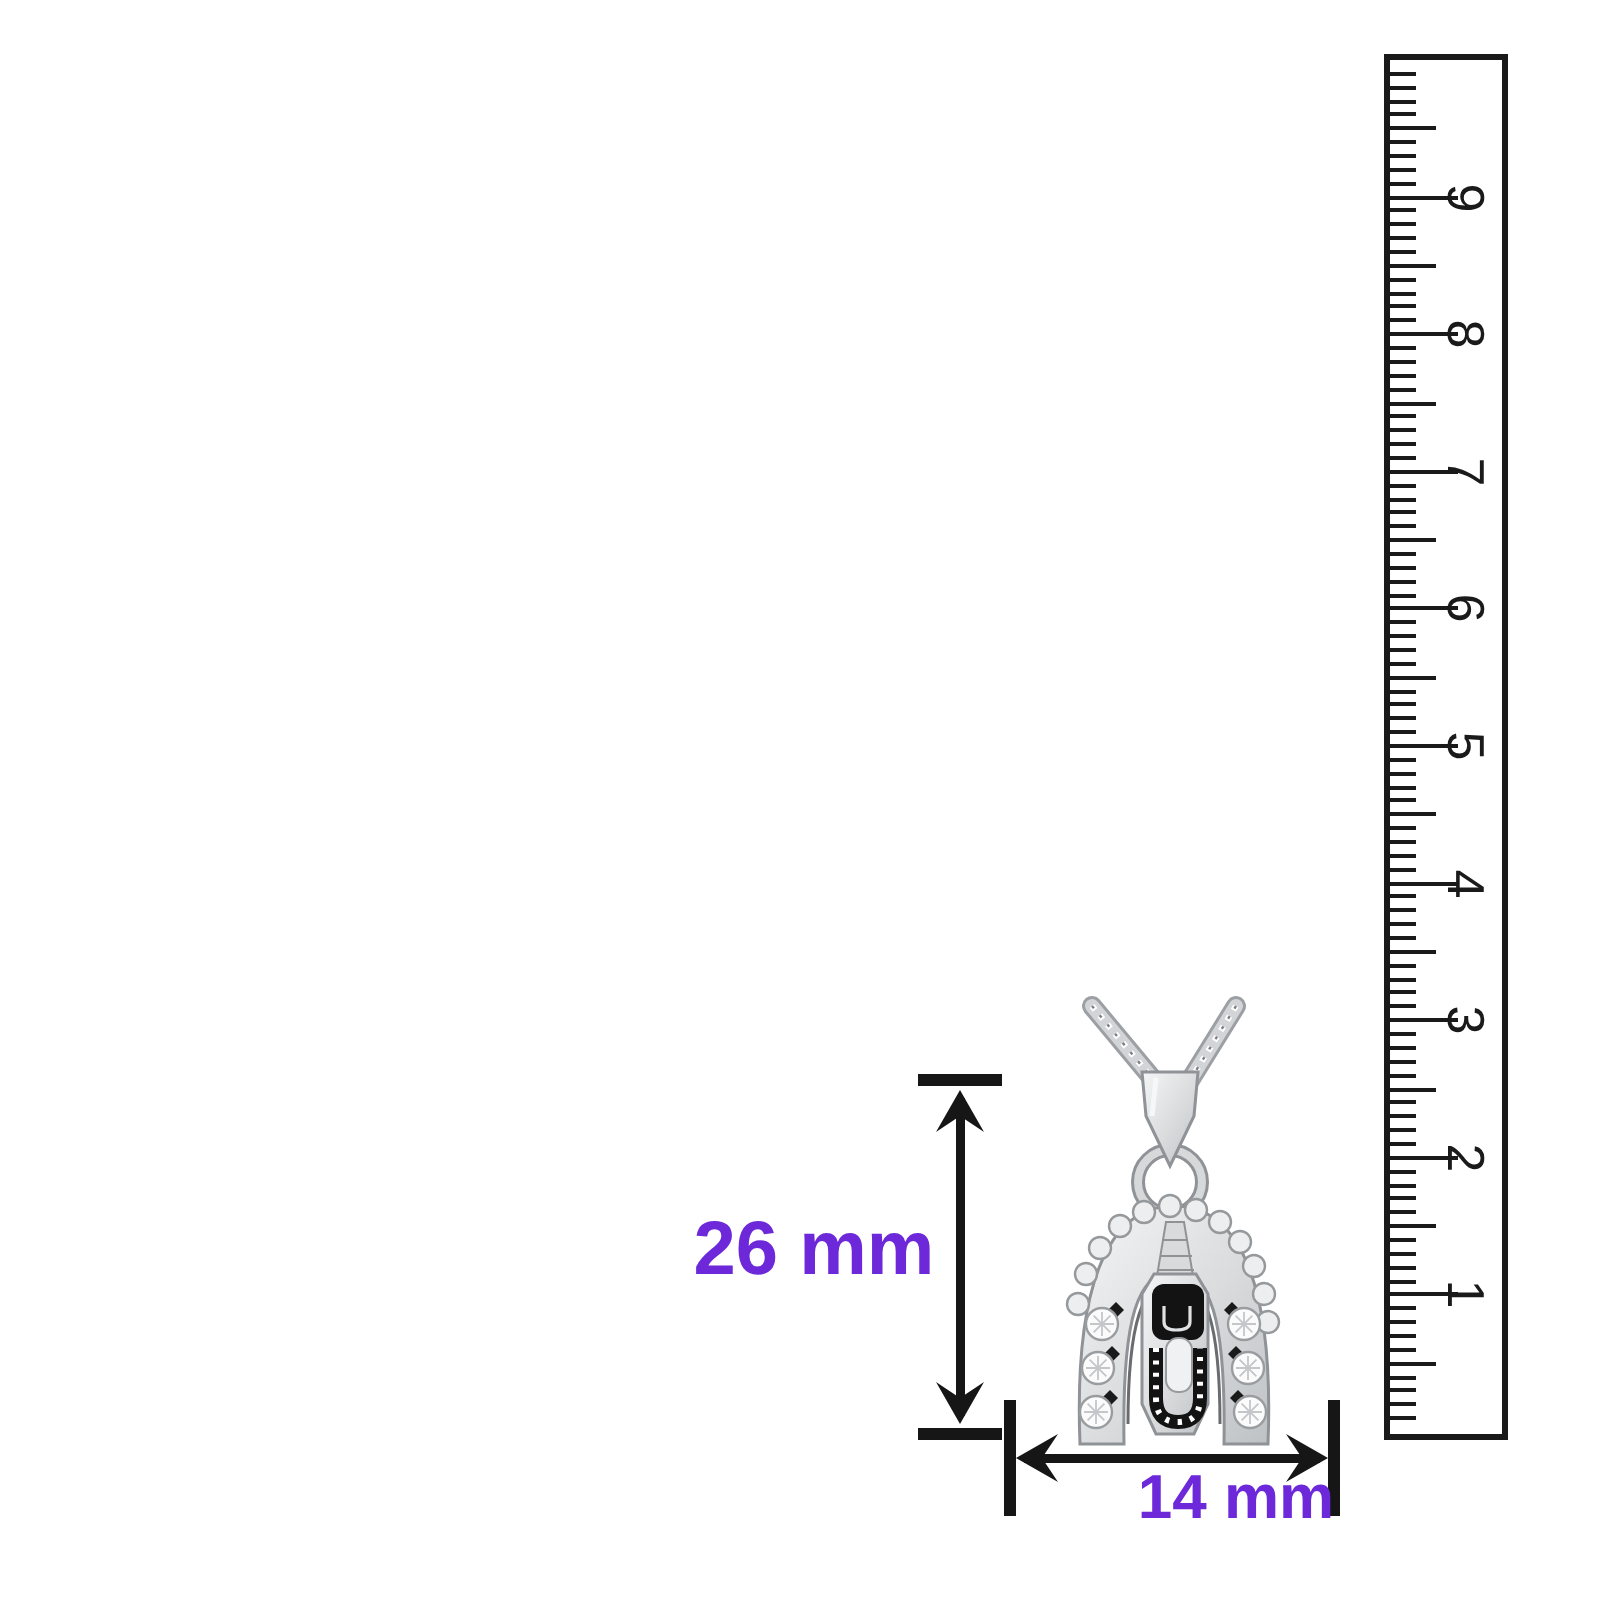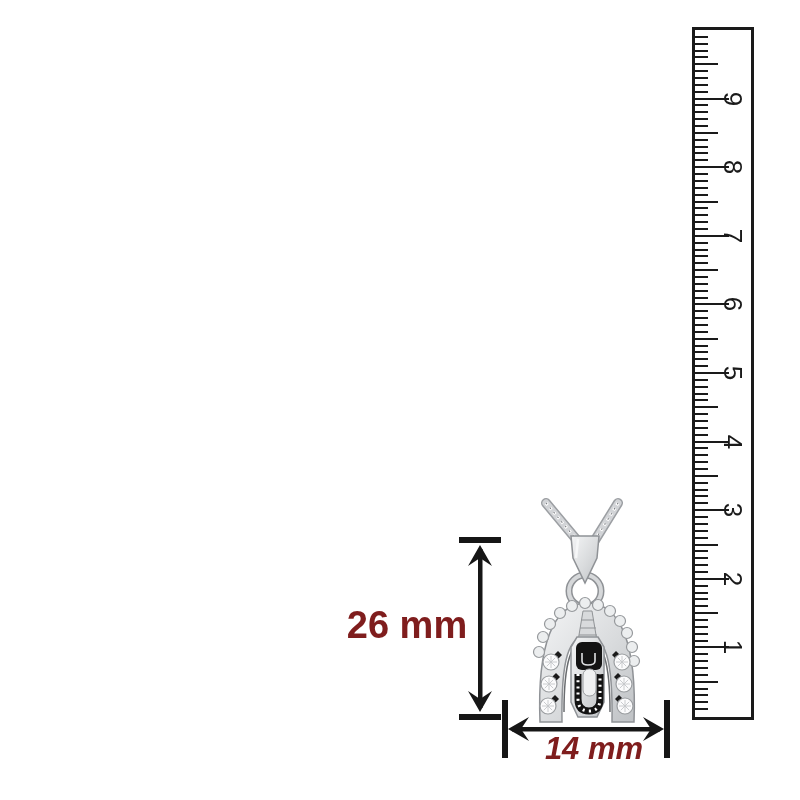--- a/index.html
+++ b/index.html
@@ -34,7 +34,7 @@
   
   .dim-label{
     position:absolute;
-    color:#7f1d1d;
+    color:#6d28d9;
     font-weight:bold;
     text-align:center;
     white-space:nowrap;

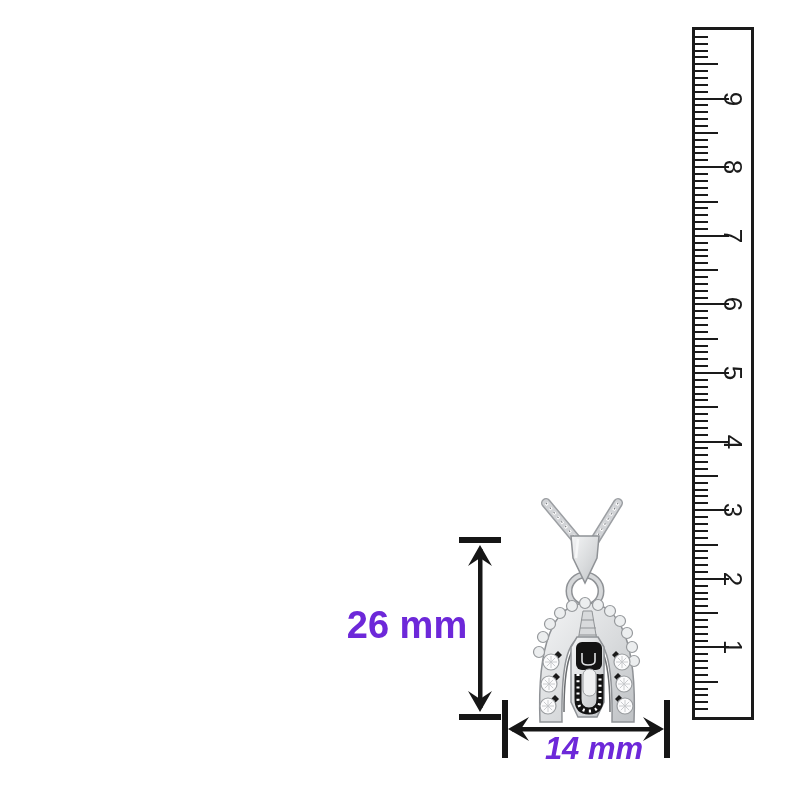--- a/index.html
+++ b/index.html
@@ -40,7 +40,7 @@
     white-space:nowrap;
   }
   #height-label{left:344px;top:604px;width:126px;font-size:38px;}
-  #width-label{left:536px;top:731px;width:116px;font-size:31px;font-style:italic;}
+  #width-label{left:560px;top:731px;width:116px;font-size:31px;}
   
   #diagram-svg{position:absolute;left:0;top:0;}
 </style>

